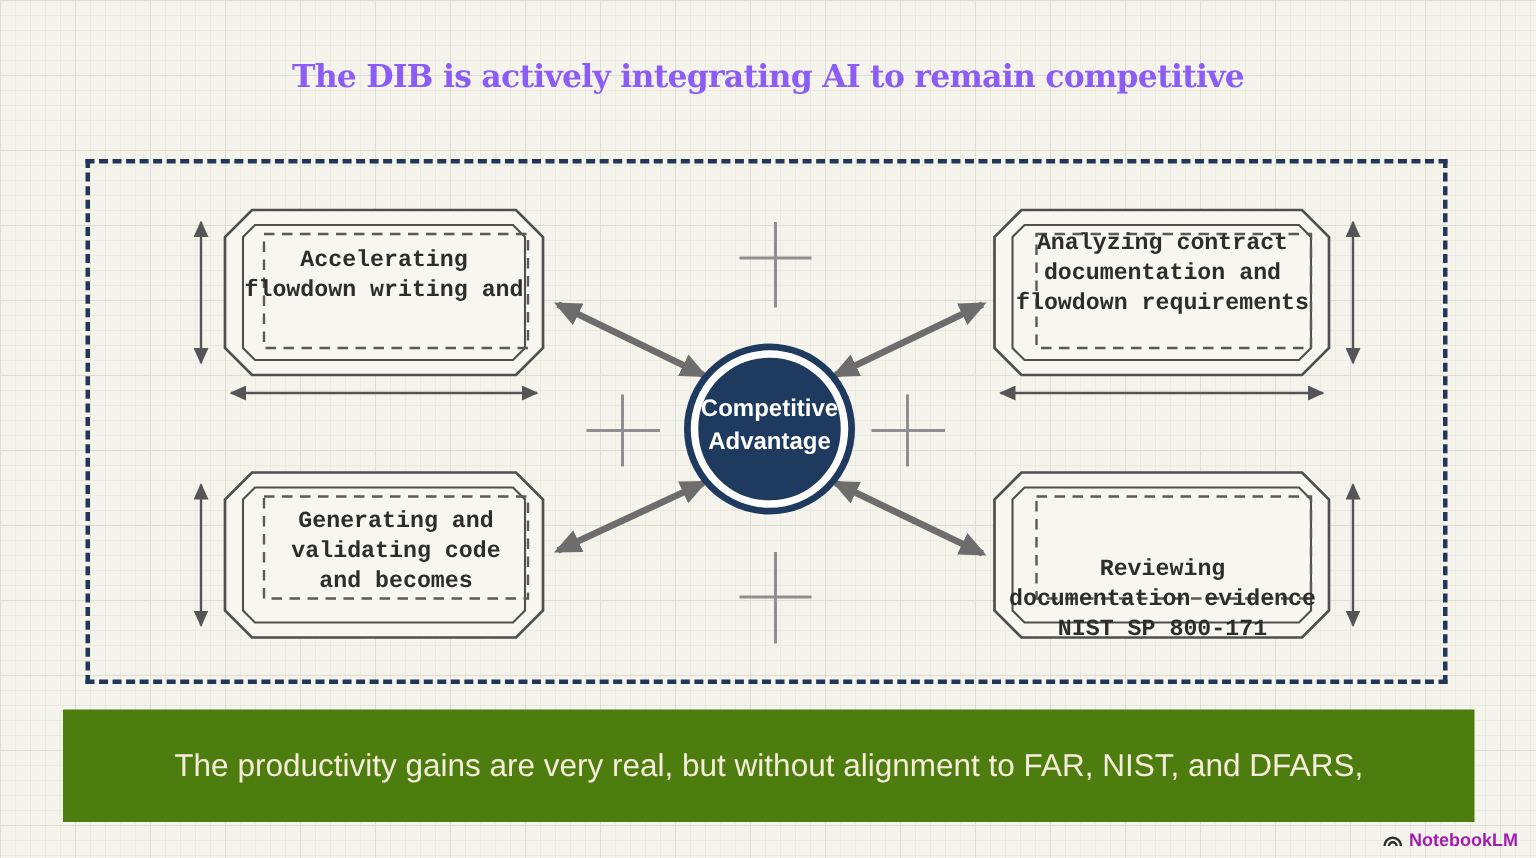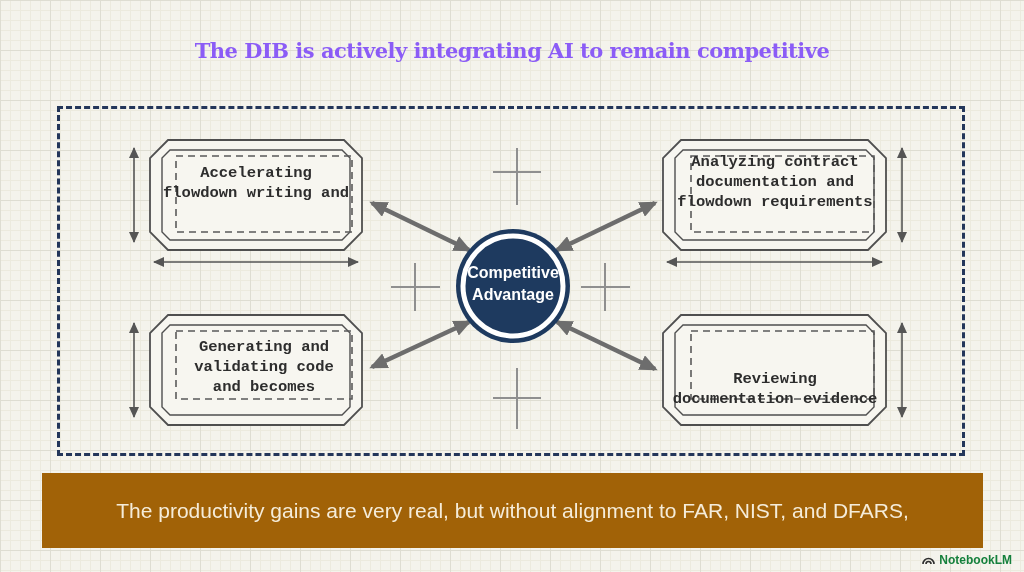--- a/index.html
+++ b/index.html
@@ -145,6 +145,7 @@
 <div class="box-label box-label-d">
   <div>Reviewing</div>
   <div>documentation evidence</div>
+  <div>NIST SP 800-171</div>
 </div>
 
 <div class="circle-label">

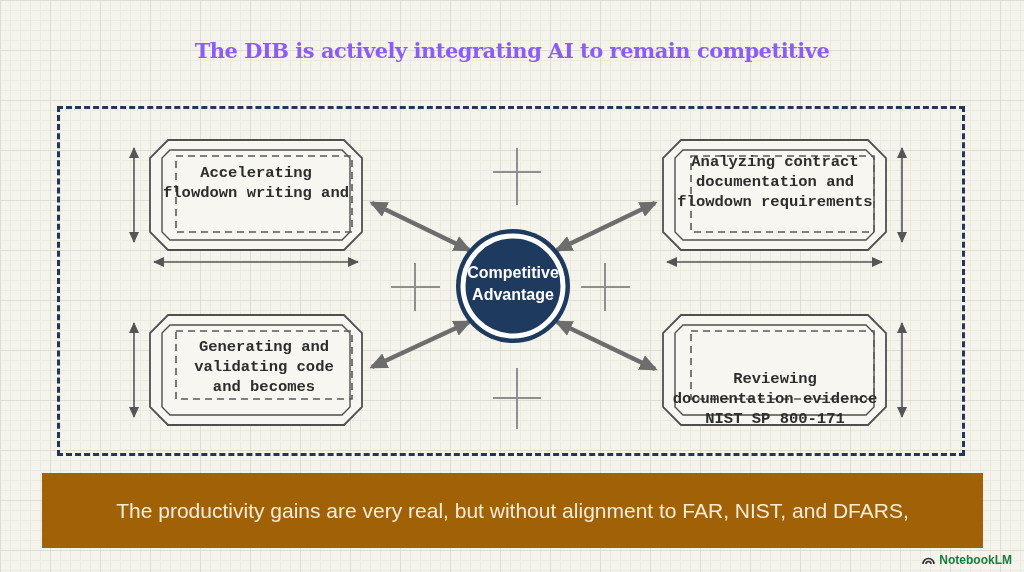--- a/index.html
+++ b/index.html
@@ -42,7 +42,7 @@
   }
   .banner {
     position:absolute; left:42px; top:473px; width:941px; height:75px;
-    background:#a16207;
+    background:#4d7c0f;
     display:flex; flex-direction:column; justify-content:center;
     text-align:center;
     color:#f5ecd9; font-size:21px; line-height:29px; font-weight:400;

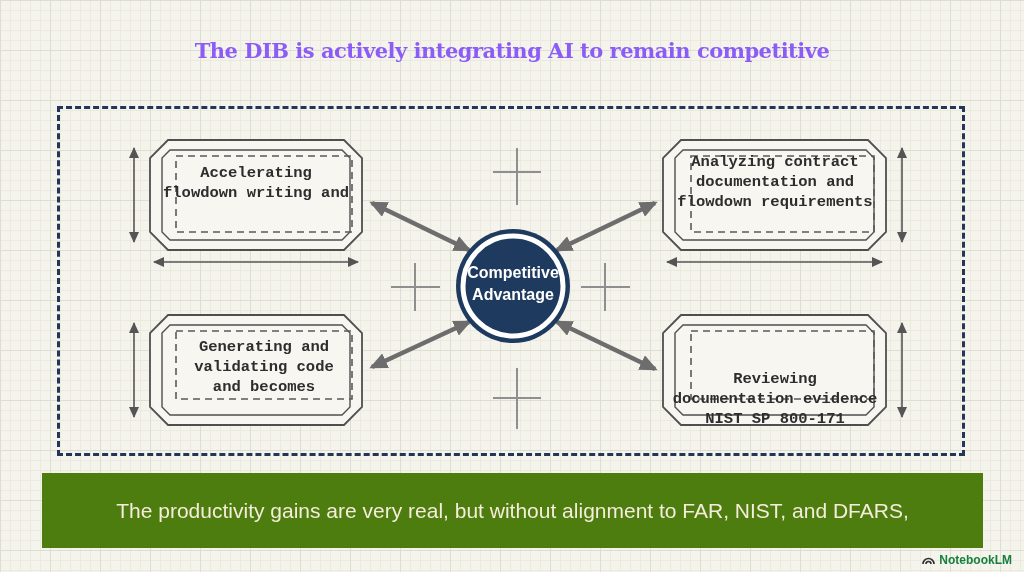--- a/index.html
+++ b/index.html
@@ -50,7 +50,7 @@
   .watermark {
     position:absolute; right:12px; bottom:5px;
     display:flex; align-items:center; gap:4px;
-    color:#15803d; font-size:12px; font-weight:700;
+    color:#a21caf; font-size:12px; font-weight:700;
   }
   .watermark svg { display:block; }
 </style>

